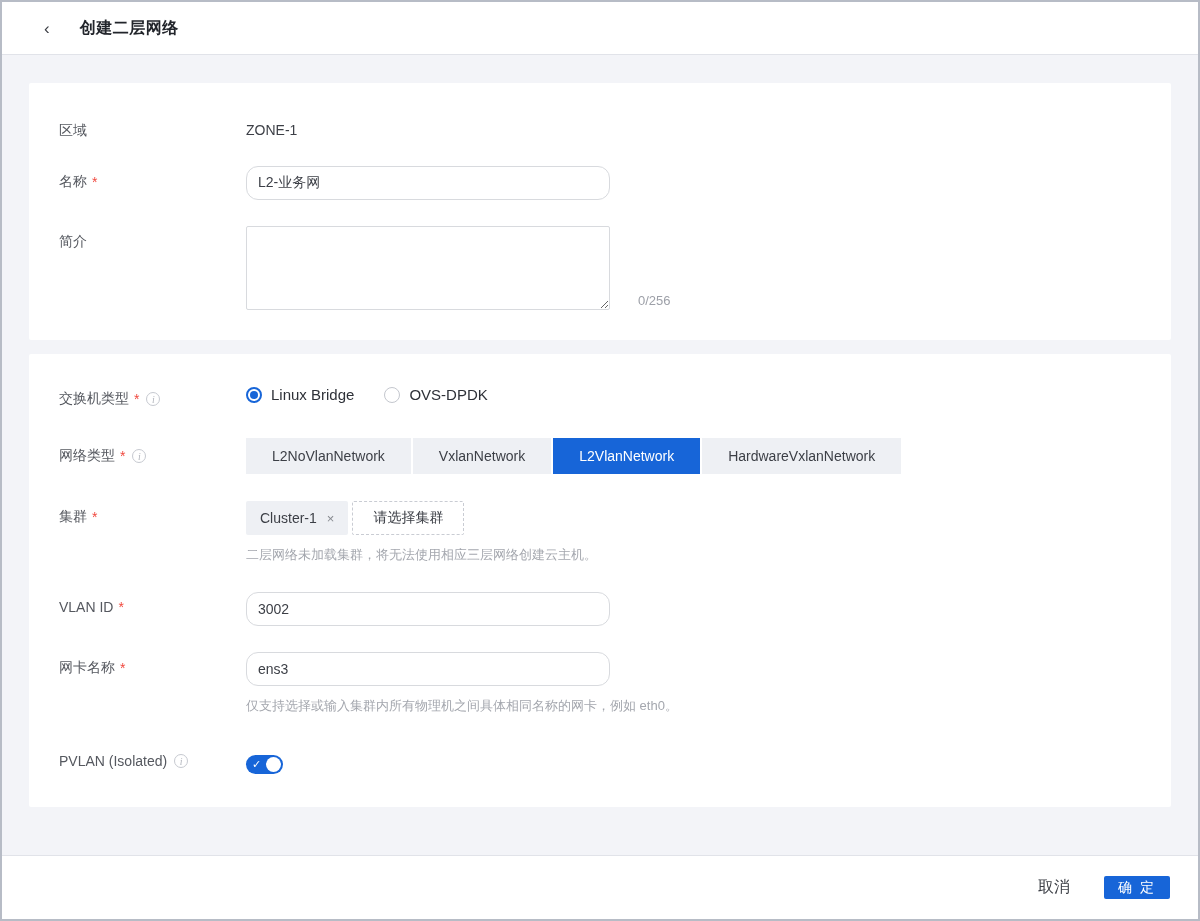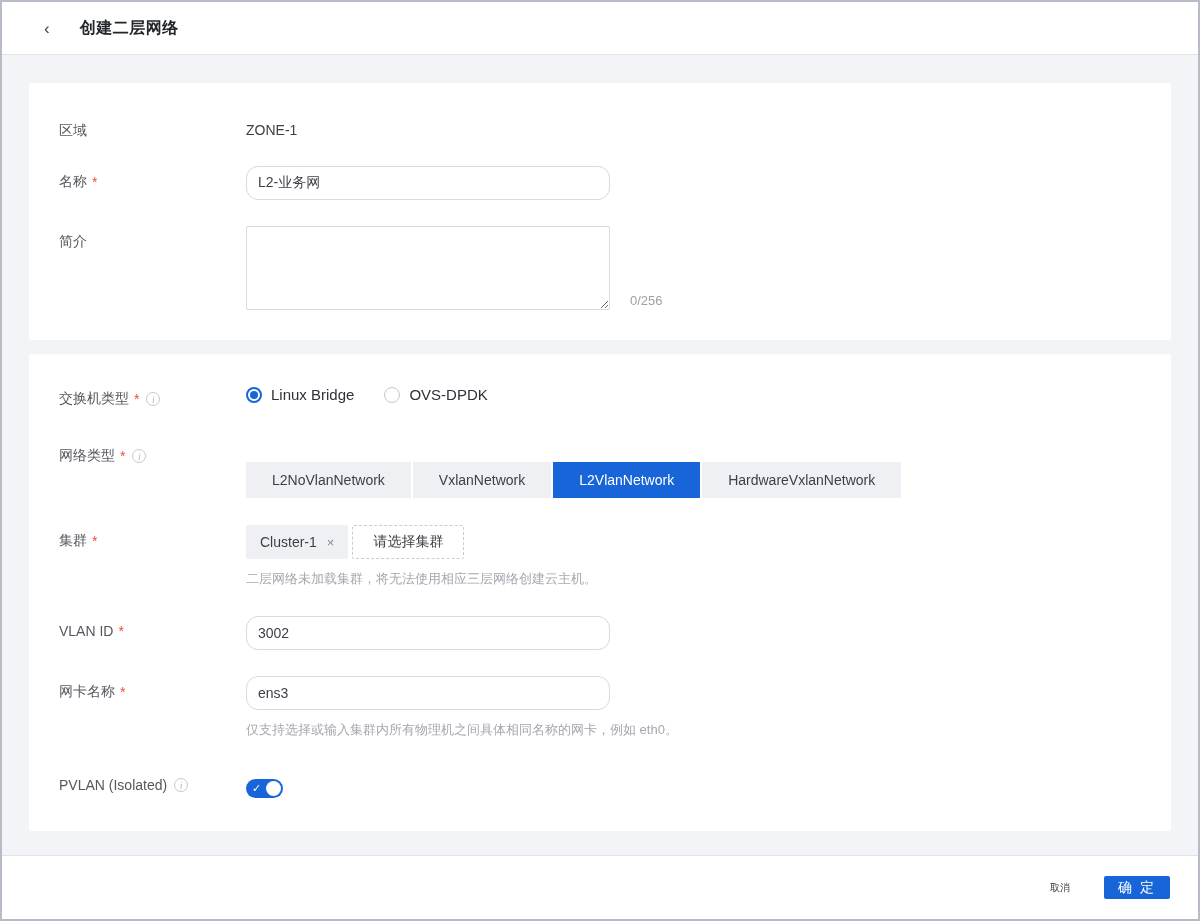--- a/index.html
+++ b/index.html
@@ -73,7 +73,7 @@
     resize: both; display: block;
   }
   .char-counter {
-    position: absolute; left: 384px; bottom: 2px;
+    position: absolute; left: 392px; bottom: 2px;
     color: #9da0a8; font-size: 13px; white-space: nowrap;
   }
   

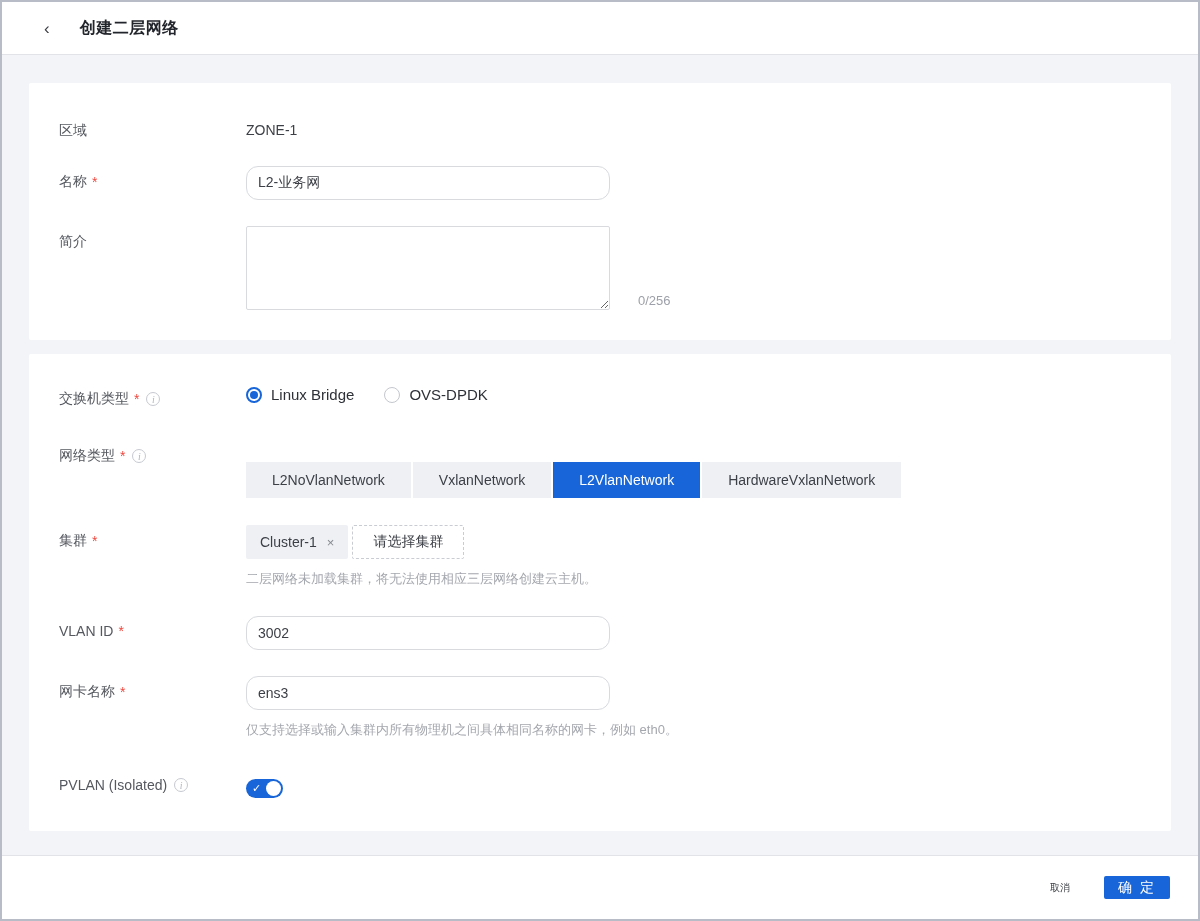--- a/index.html
+++ b/index.html
@@ -97,7 +97,7 @@
     height: 36px; display: inline-flex; align-items: center; justify-content: center;
     padding: 0 26px; background: #eef0f4; color: #3c3f46;
     font-size: 14px; cursor: pointer; margin-right: 2px;
-    border: none; font-family: inherit; white-space: nowrap; margin-top: 24px;
+    border: none; font-family: inherit; white-space: nowrap;
   }
   .seg-btn.selected { background: #1765d8; color: #fff; }
   

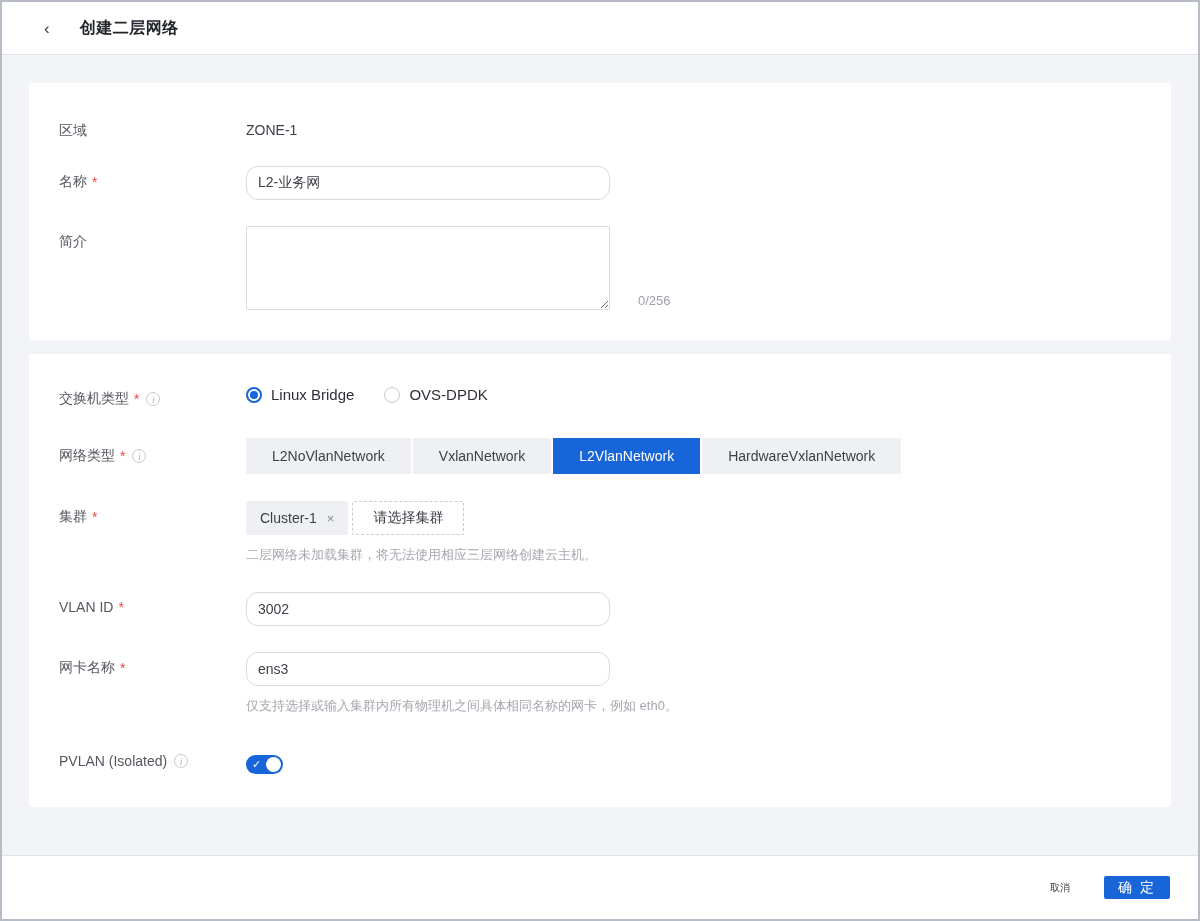--- a/index.html
+++ b/index.html
@@ -136,7 +136,7 @@
     padding: 0 28px; flex-shrink: 0; margin-top: auto;
   }
   .cancel-btn {
-    background: none; border: none; color: #3c3f46; font-size: 10px;
+    background: none; border: none; color: #3c3f46; font-size: 16px;
     cursor: pointer; font-family: inherit; padding: 8px 10px;
   }
   .confirm-btn {

